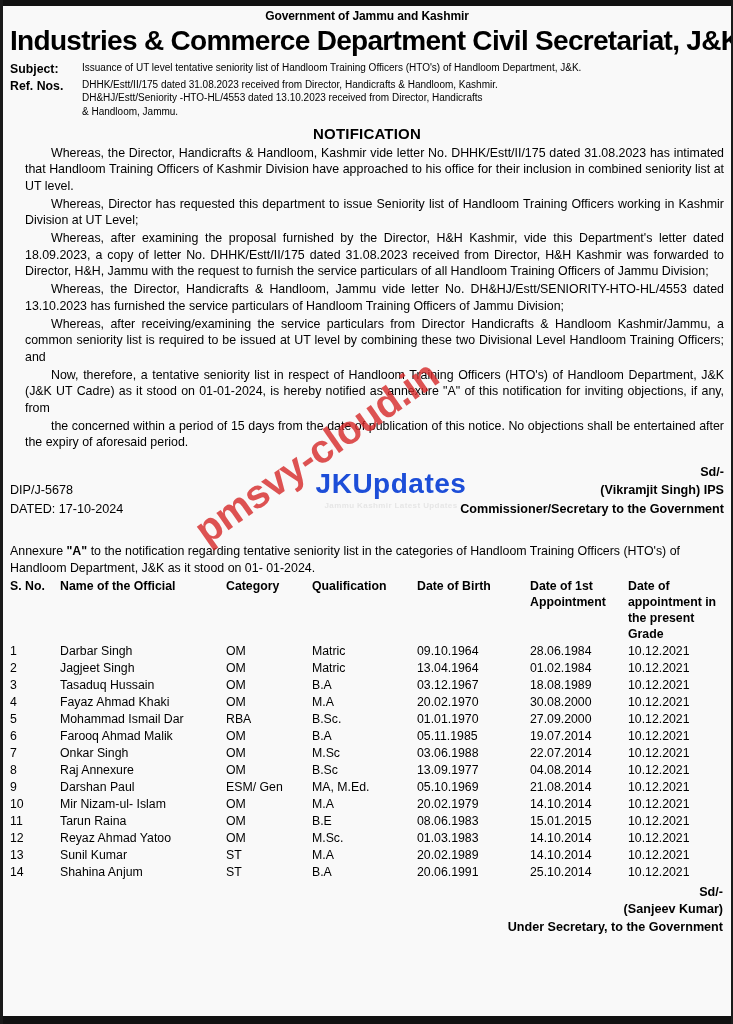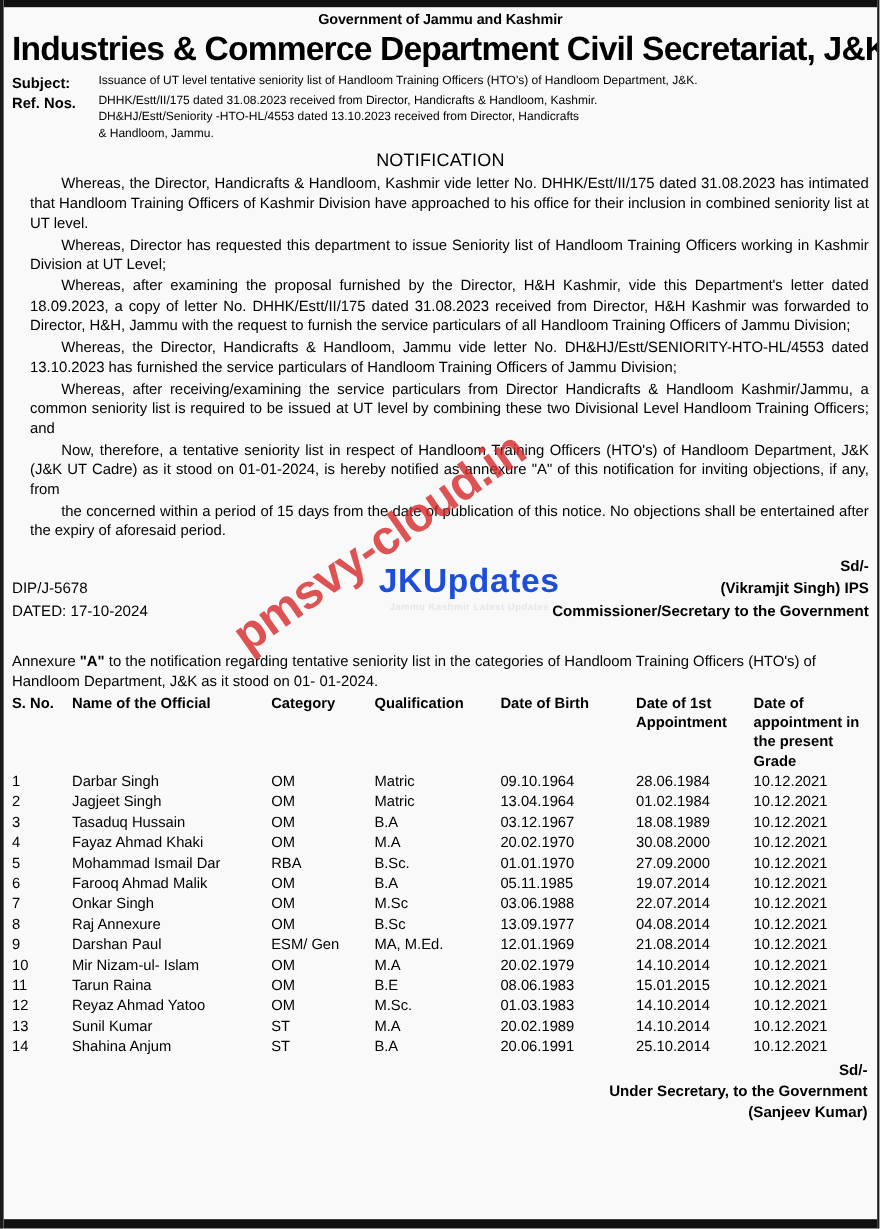--- a/index.html
+++ b/index.html
@@ -77,7 +77,7 @@
   
   .notif-title {
     text-align: center;
-    font-weight: normal;
+    font-weight: bold;
     font-size: 15px;
     margin: 7px 0 3px 0;
     letter-spacing: 0.2px;

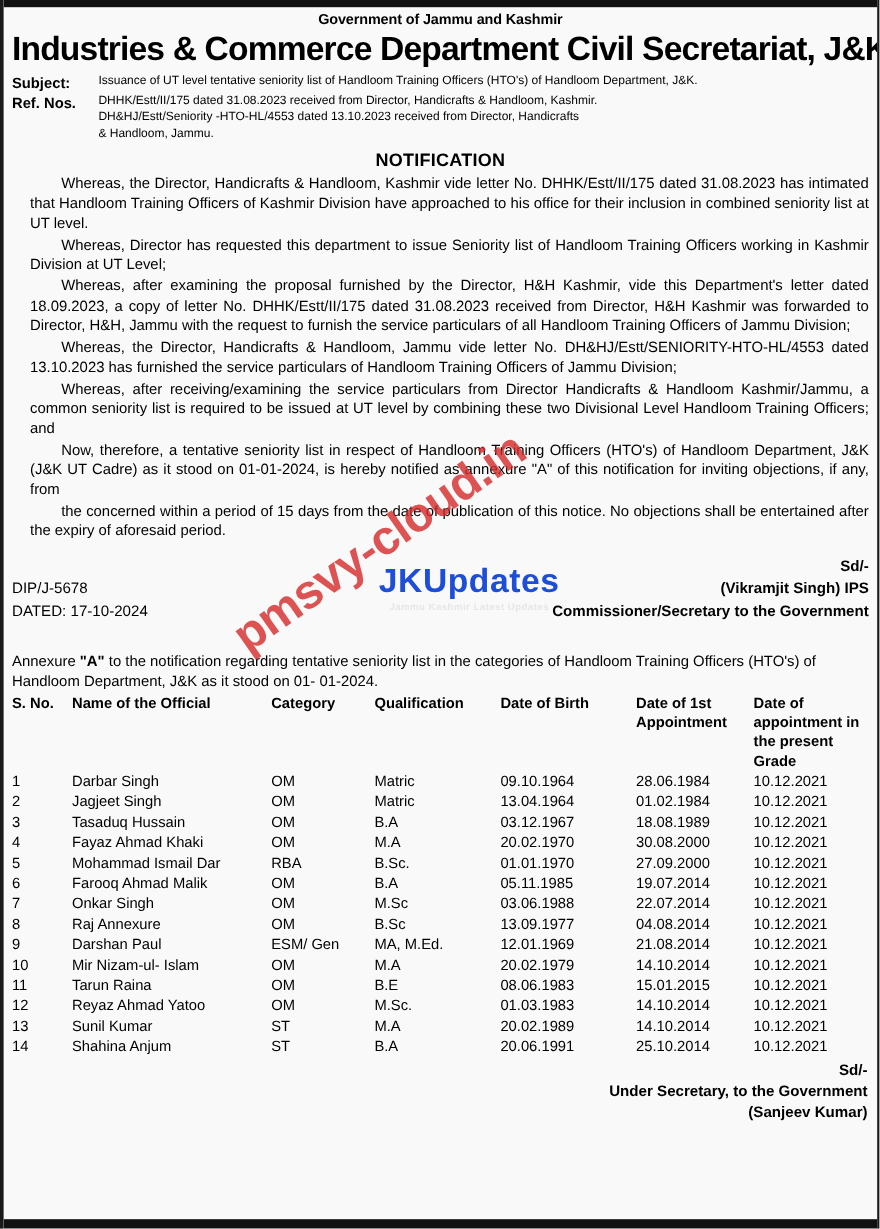--- a/index.html
+++ b/index.html
@@ -357,7 +357,7 @@
           <td>Darshan Paul</td>
           <td>ESM/ Gen</td>
           <td>MA, M.Ed.</td>
-          <td>12.01.1969</td>
+          <td>05.10.1969</td>
           <td>21.08.2014</td>
           <td>10.12.2021</td>
         </tr>

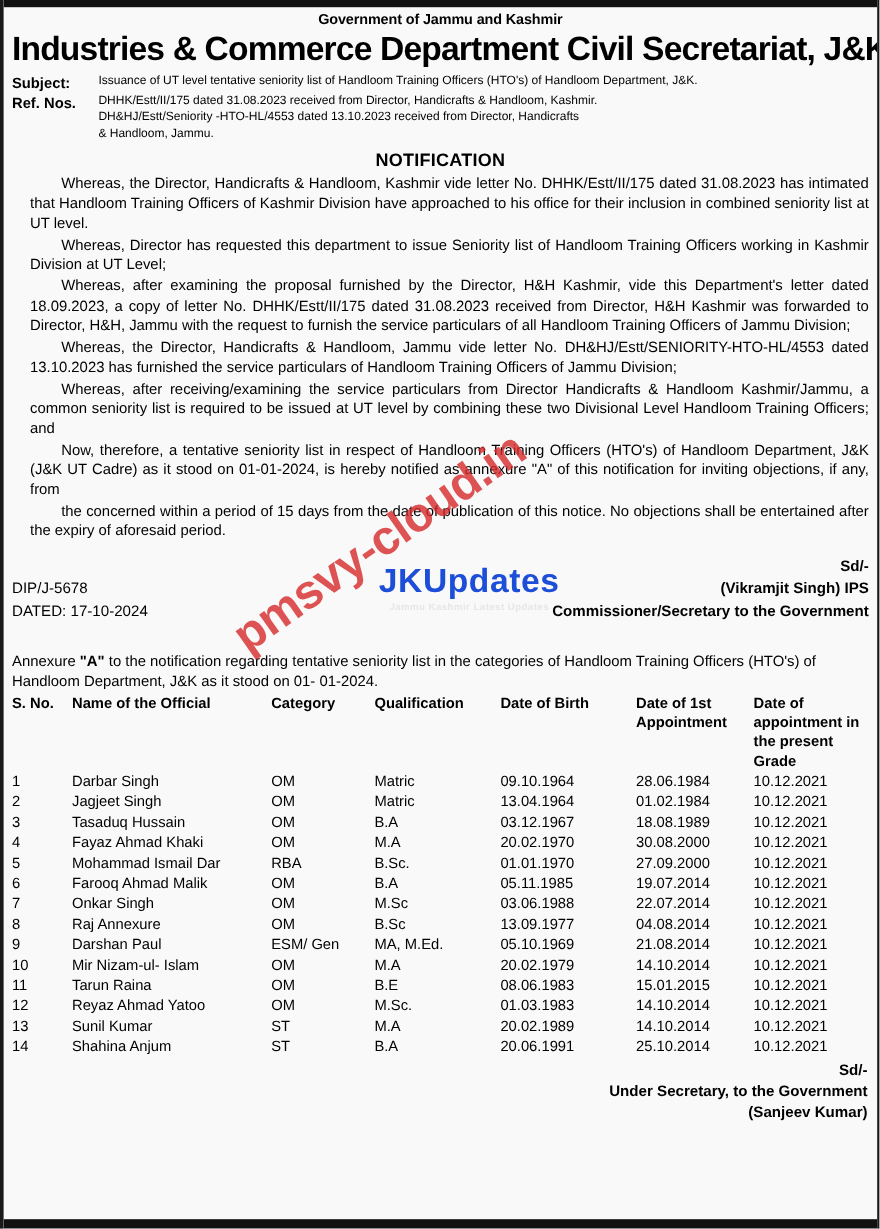--- a/index.html
+++ b/index.html
@@ -411,8 +411,8 @@
 
     <div class="sig2">
       <div>Sd/-</div>
+      <div>(Sanjeev Kumar)</div>
       <div>Under Secretary, to the Government</div>
-      <div>(Sanjeev Kumar)</div>
     </div>
 
   </div>

